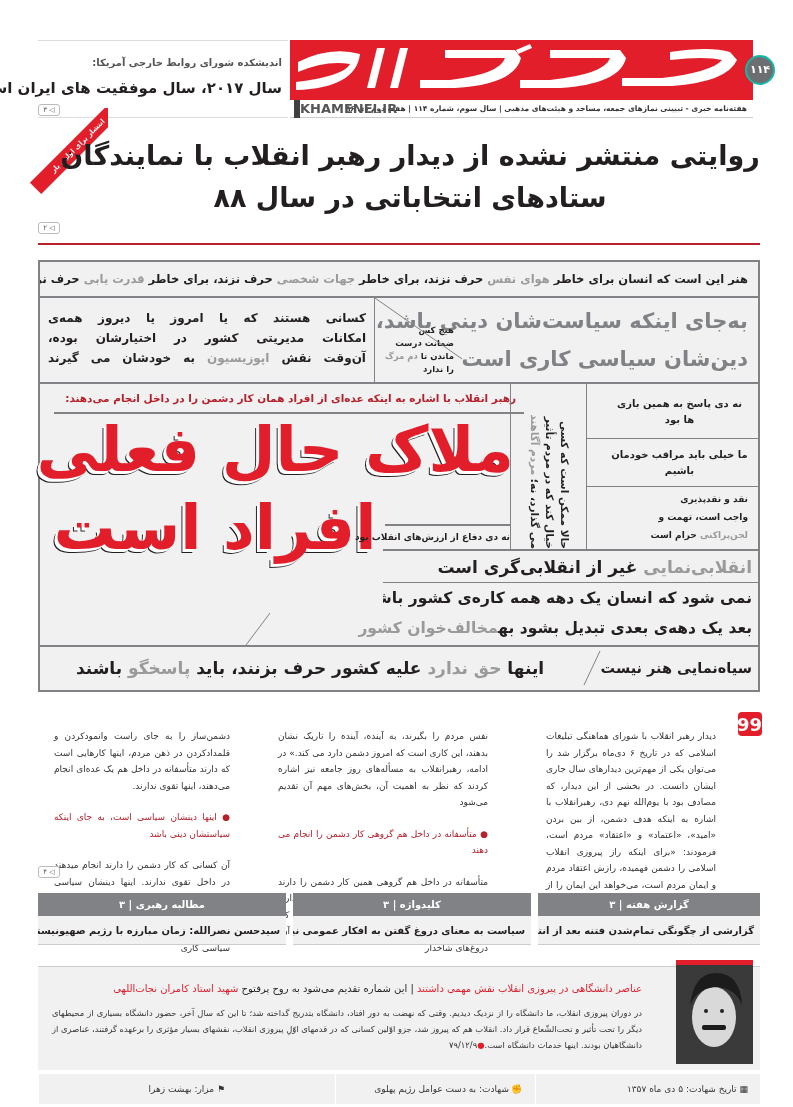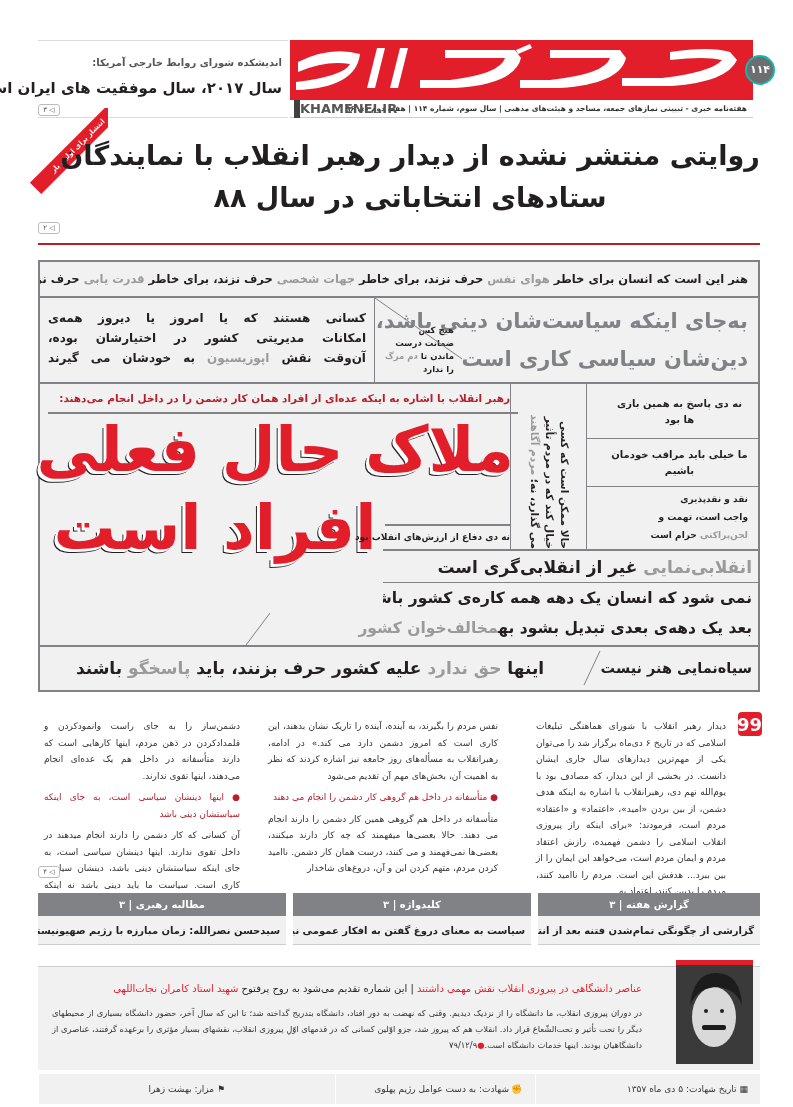--- a/index.html
+++ b/index.html
@@ -108,7 +108,7 @@
   </div>
   <div class="cell" style="left:0;top:120px;width:718px;height:0;border-top-width:2px"></div>
 
-  <div class="cell" style="left:8px;top:122px;width:470px;height:30px;border-bottom-width:2px;font-size:10.5px;font-weight:bold;color:#b5202b;line-height:28px;text-align:right;padding-right:8px;white-space:nowrap;overflow:hidden">رهبر انقلاب با اشاره به اینکه عده‌ای از افراد همان کار دشمن را در داخل انجام می‌دهند:</div>
+  <div class="cell" style="left:14px;top:122px;width:470px;height:30px;border-bottom-width:2px;font-size:10.5px;font-weight:bold;color:#b5202b;line-height:28px;text-align:right;padding-right:8px;white-space:nowrap;overflow:hidden">رهبر انقلاب با اشاره به اینکه عده‌ای از افراد همان کار دشمن را در داخل انجام می‌دهند:</div>
   <div class="cell" style="left:0;top:152px;width:470px;height:135px;overflow:visible">
     <div class="bigred abs" style="left:14px;top:-4px;width:460px;font-size:62px;line-height:80px;text-align:center;white-space:nowrap">ملاک حال فعلی</div>
     <div class="bigred abs" style="left:10px;top:74px;width:330px;font-size:62px;line-height:80px;text-align:center;white-space:nowrap">افراد است</div>

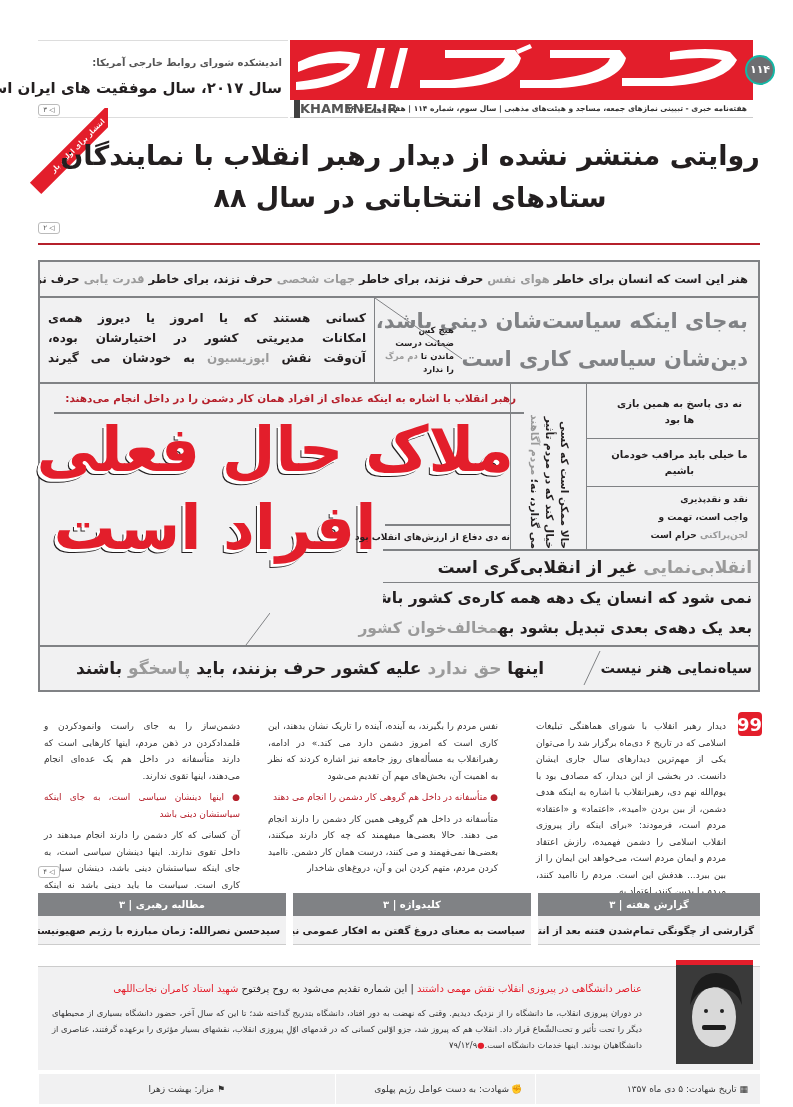--- a/index.html
+++ b/index.html
@@ -31,7 +31,7 @@
 .bigred{font-weight:bold;color:#e31e2b;text-shadow:-3px 3px 0 #fff,-4px 4px 0 #231f20}
 
 .col{position:absolute;top:713px;font-size:9px;line-height:16.5px;text-align:justify;color:#333}
-.col p{margin:5px}
+.col p{margin:15px}
 .col .sub{color:#b5202b;font-weight:normal}
 #quote-mark{left:738px;top:712px;width:24px;height:24px;background:#e31e2b;border-radius:4px;color:#fff;font-size:18px;font-weight:bold;text-align:center;line-height:26px}
 

